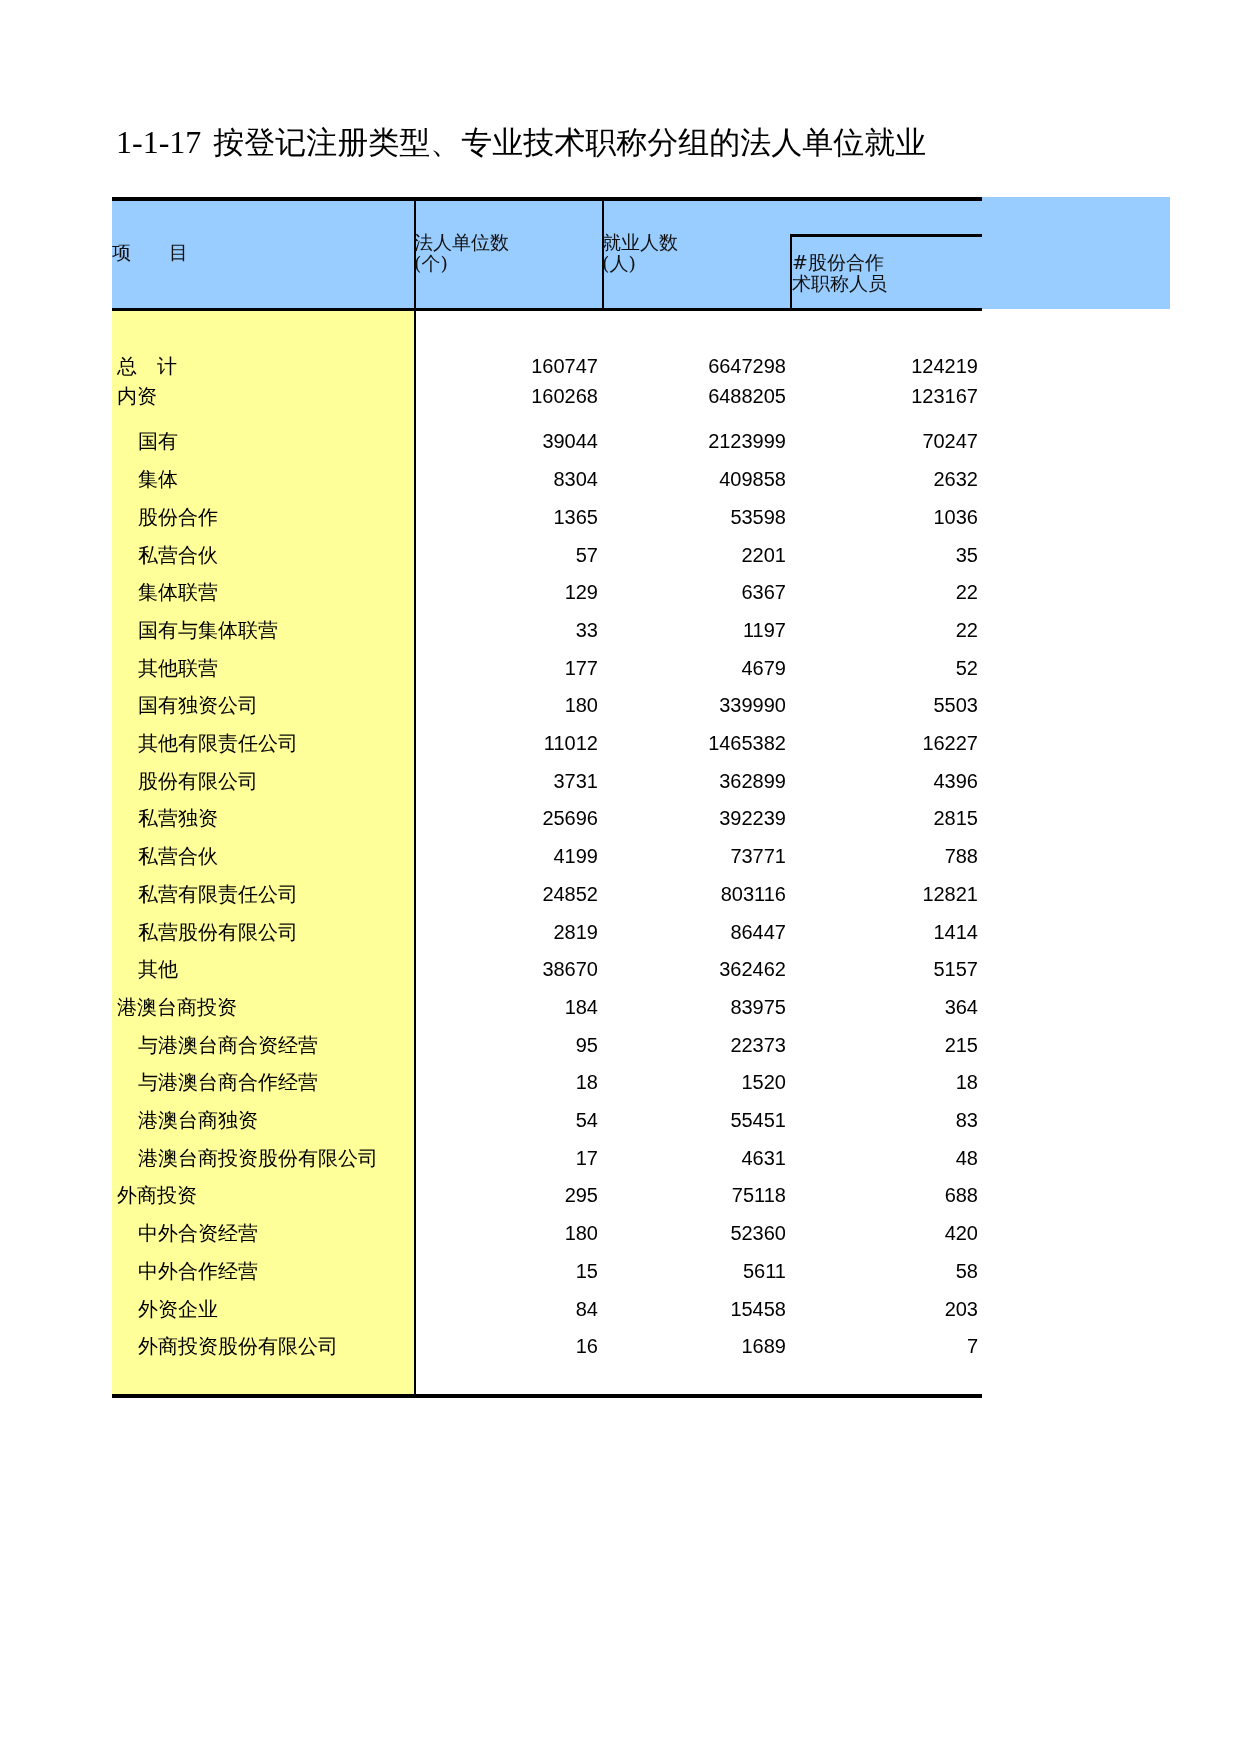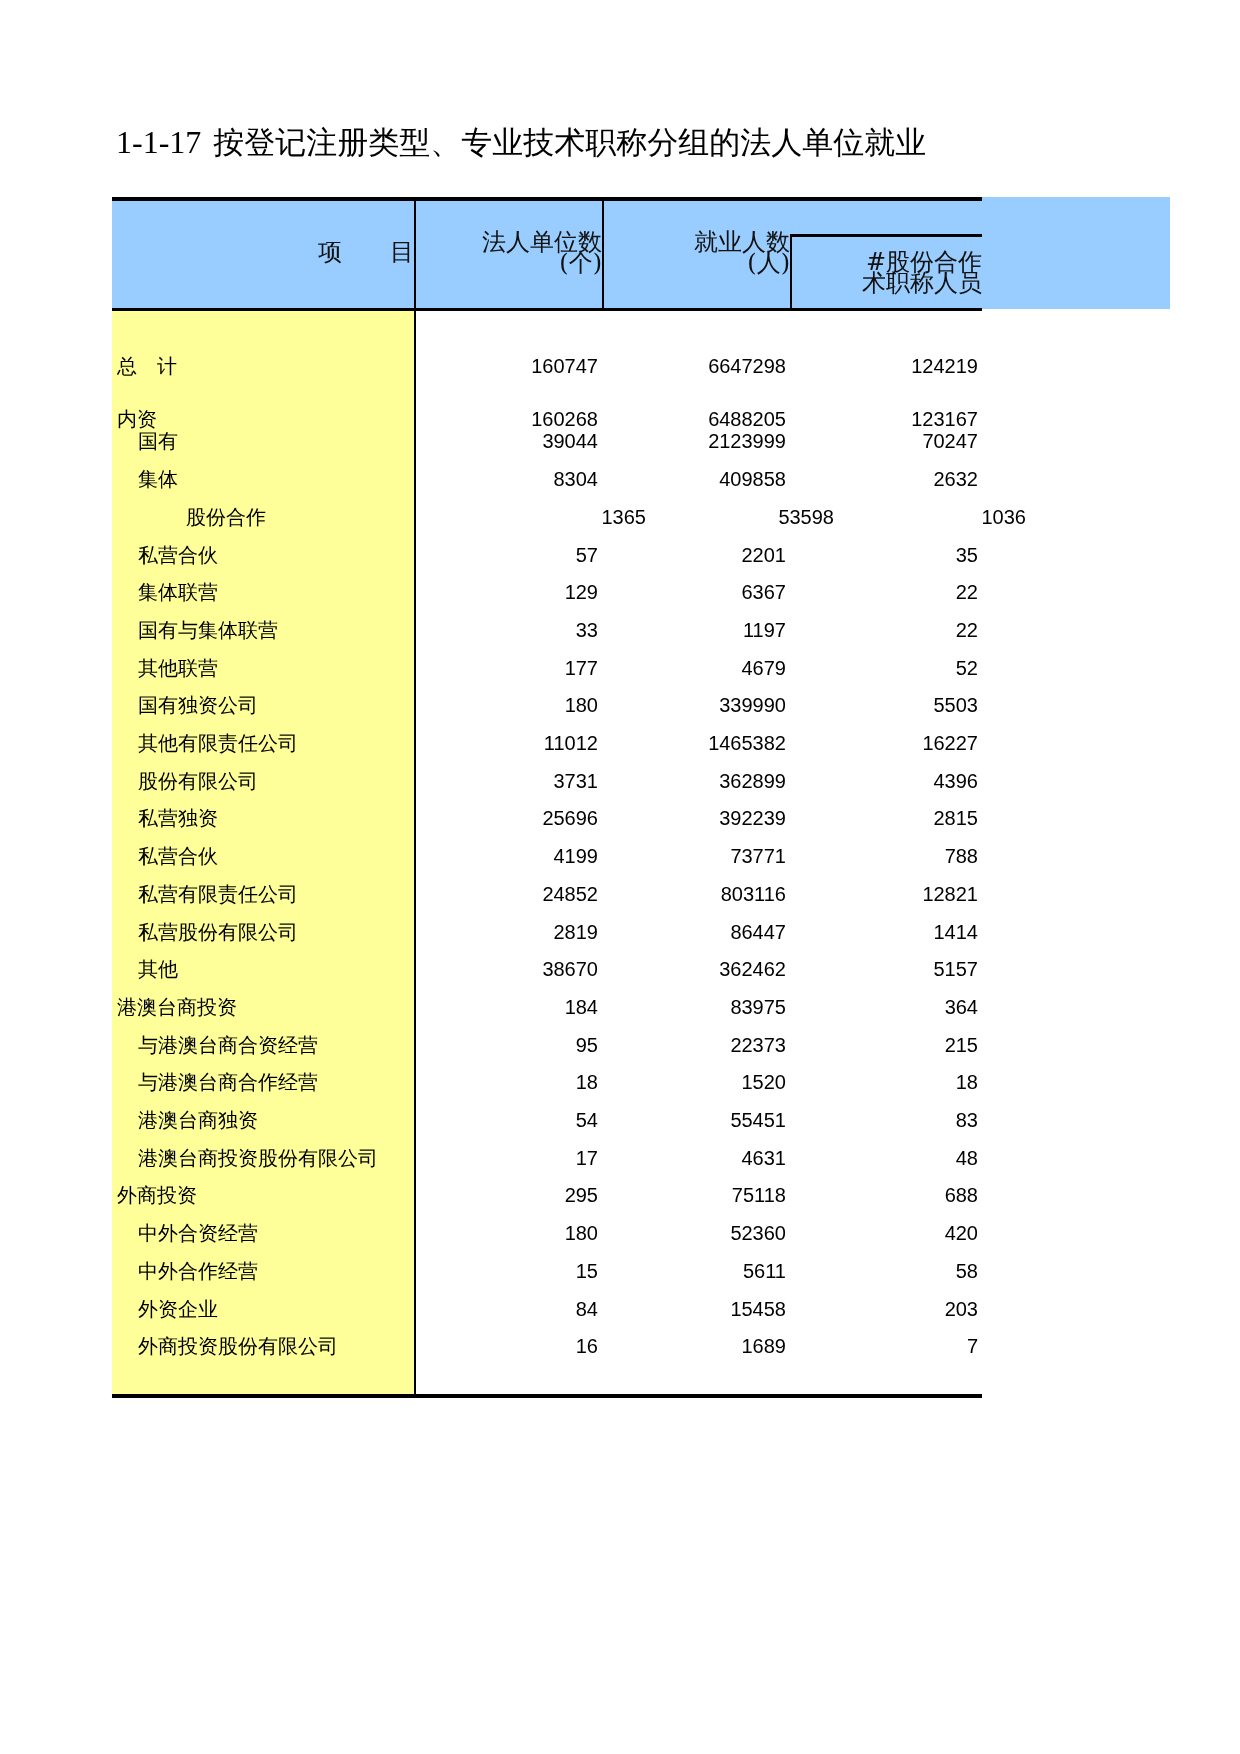--- a/index.html
+++ b/index.html
@@ -18,7 +18,7 @@
 
   .yellow-col { position: absolute; left: 112px; top: 311px; width: 302px; height: 1083px; background: #ffff99; }
 
-  .hcell { position: absolute; text-align: right; font-size: 24px; line-height: 21px; color: #111; }
+  .hcell { position: absolute; text-align: left; font-size: 19px; line-height: 21px; color: #111; }
 
   .row { position: absolute; left: 112px; width: 870px; height: 36px; line-height: 36px; }
   .row .label { position: absolute; left: 5px; font-size: 20px; white-space: nowrap;

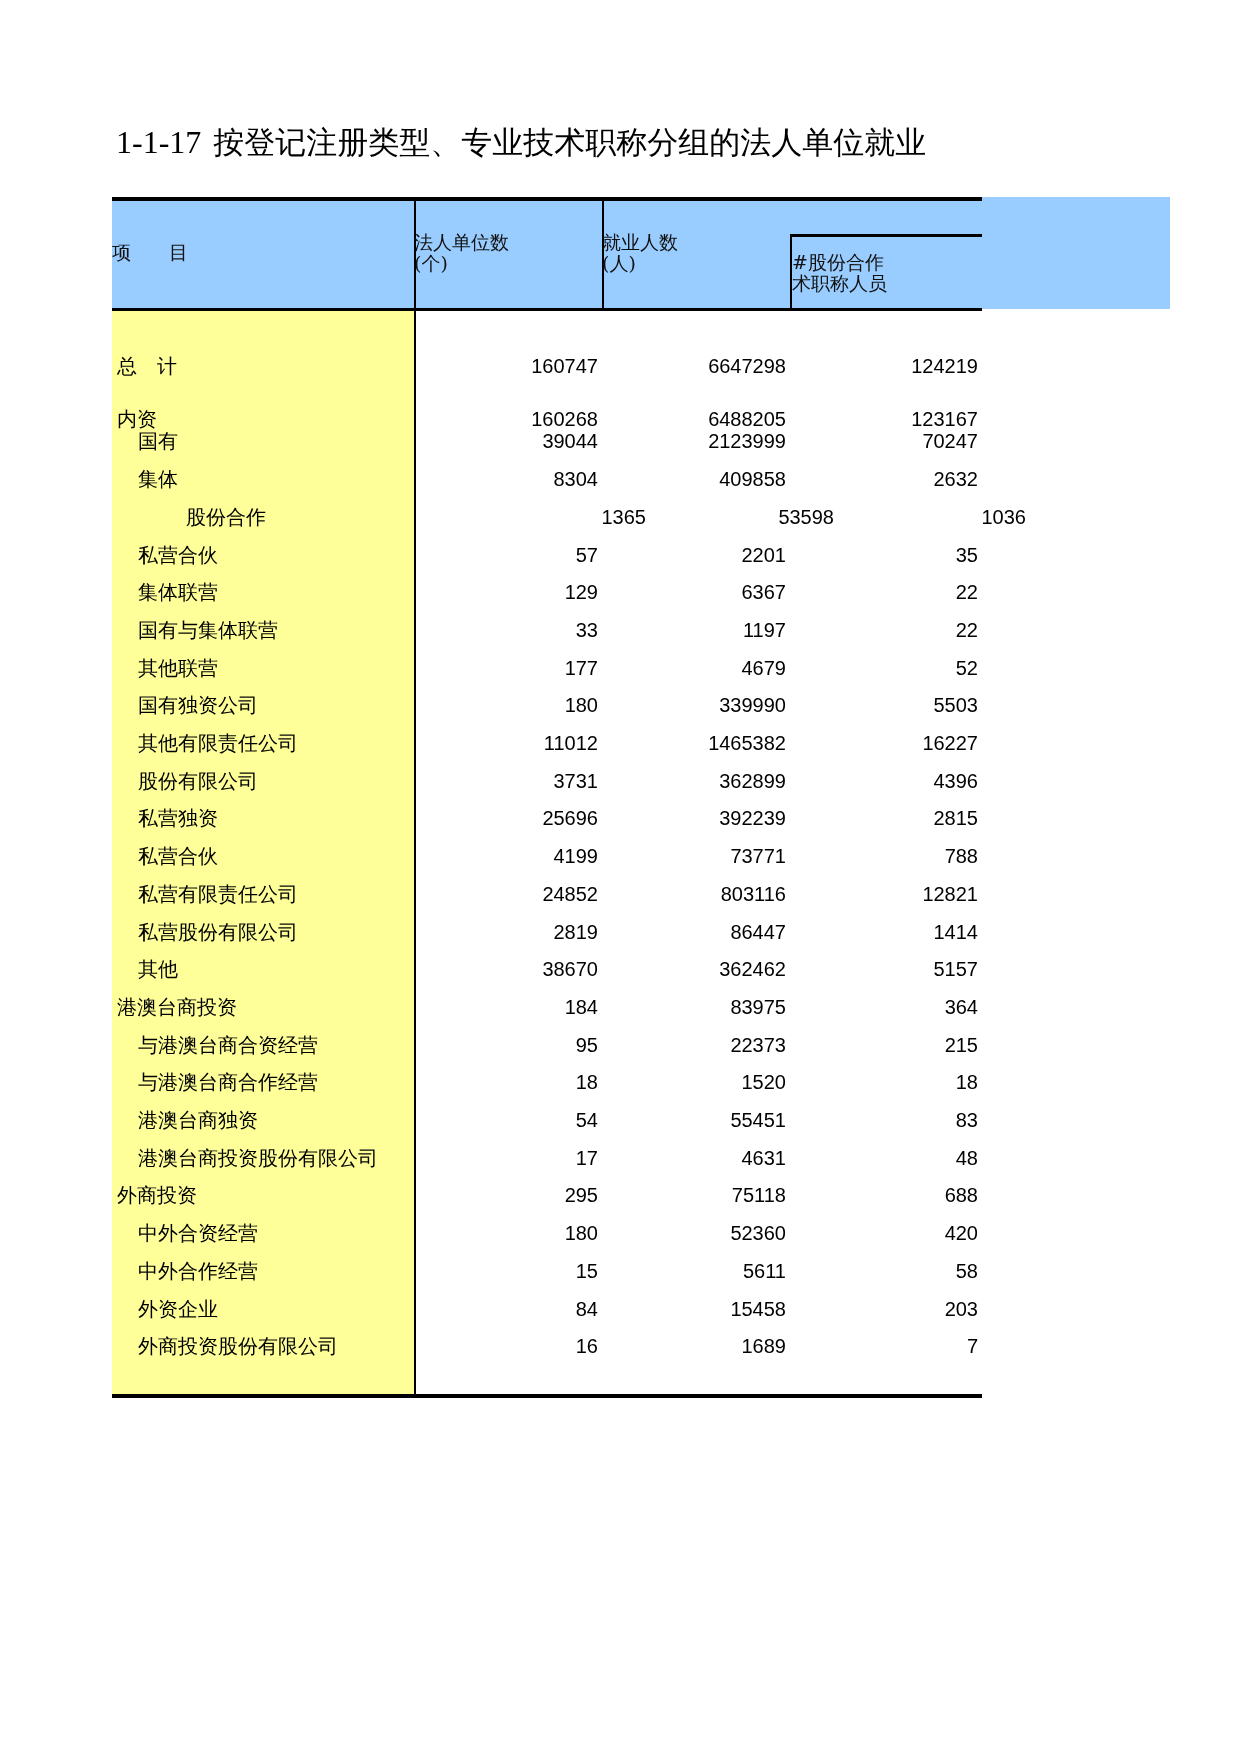--- a/index.html
+++ b/index.html
@@ -71,7 +71,7 @@
       <span class="v v2">6647298</span>
       <span class="v v3">124219</span>
     </div>
-    <div class="row bold" style="top: 401px;">
+    <div class="row bold" style="top: 378px;">
       <span class="label">内资</span>
       <span class="v v1">160268</span>
       <span class="v v2">6488205</span>

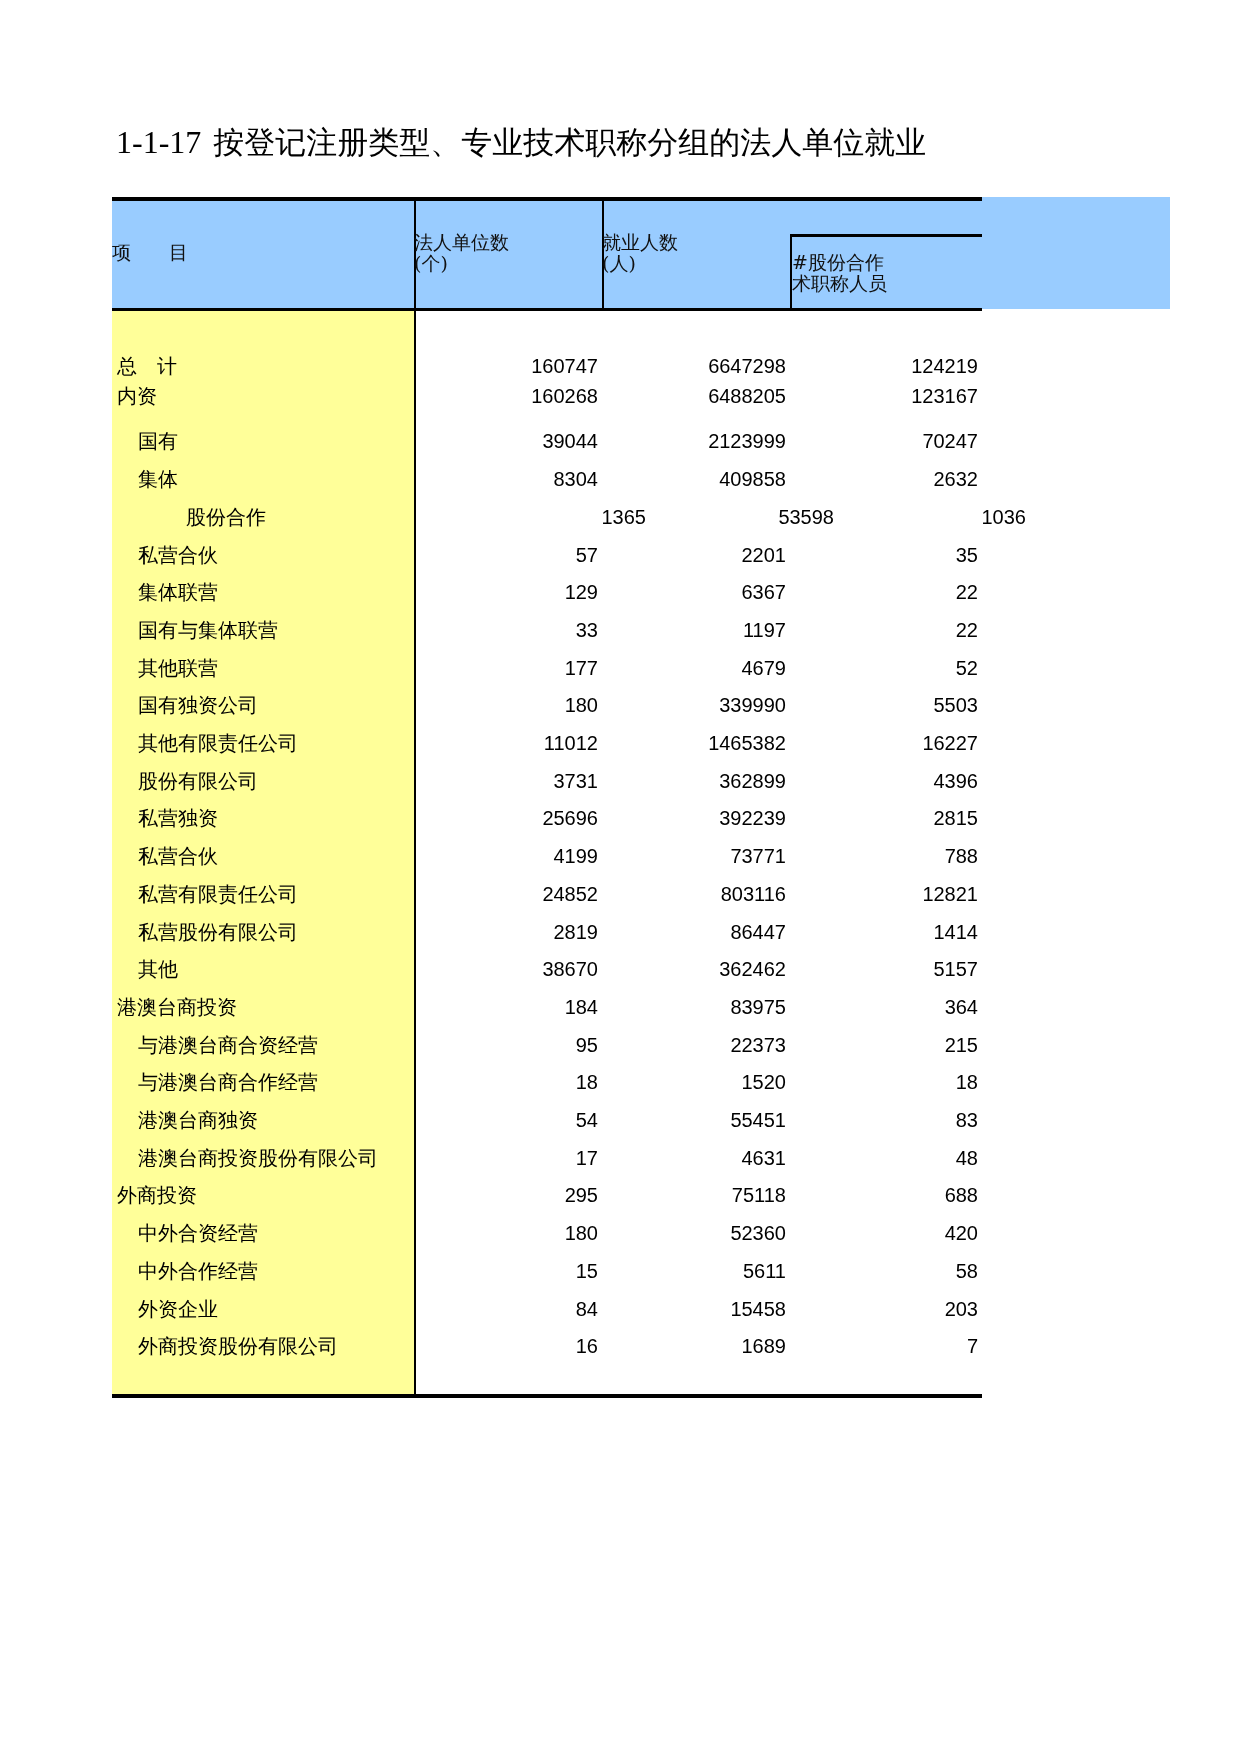--- a/index.html
+++ b/index.html
@@ -89,7 +89,7 @@
       <span class="v v2">409858</span>
       <span class="v v3">2632</span>
     </div>
-    <div class="row sub" style="top: 498.8px; margin-left: 48px;">
+    <div class="row sub" style="top: 498.8px;">
       <span class="label">股份合作</span>
       <span class="v v1">1365</span>
       <span class="v v2">53598</span>

